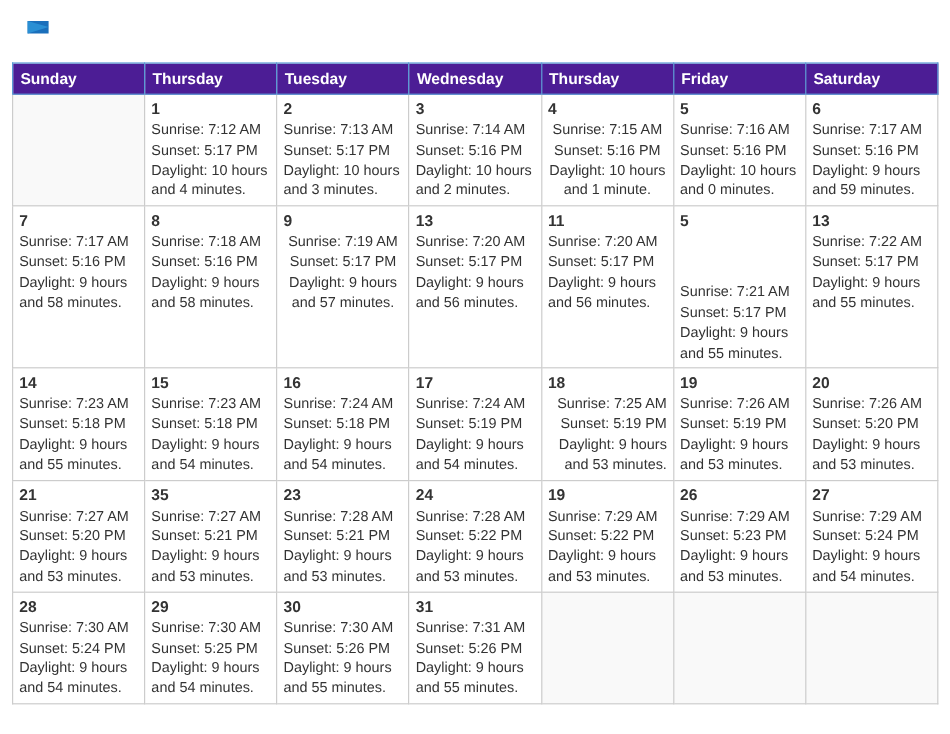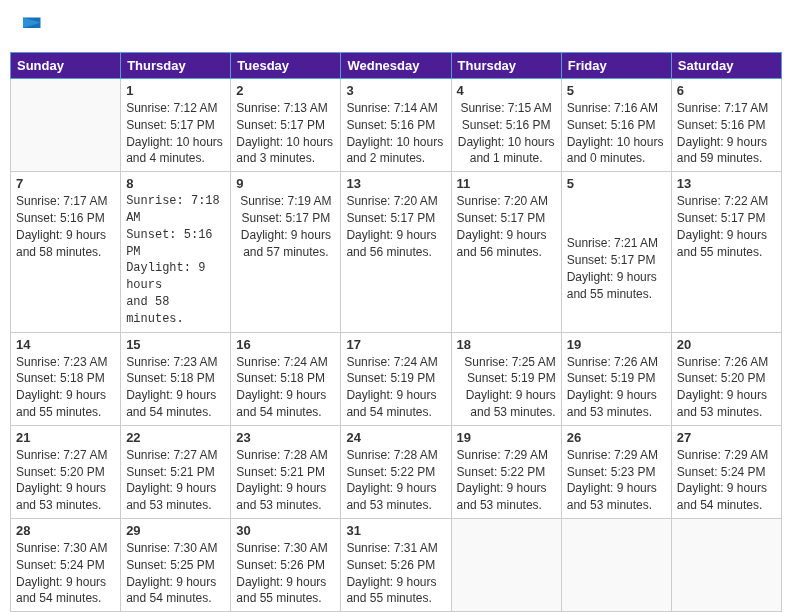--- a/index.html
+++ b/index.html
@@ -174,7 +174,7 @@
         </td>
         <td>
           <span class="day-number">8</span>
-          <div class="day-info" style="white-space: pre-line; font-family: Liberation Mono, monospace;">Sunrise: 7:18 AM
+          <div class="day-info" style="white-space: pre-line;">Sunrise: 7:18 AM
 Sunset: 5:16 PM
 Daylight: 9 hours
 and 58 minutes.</div>

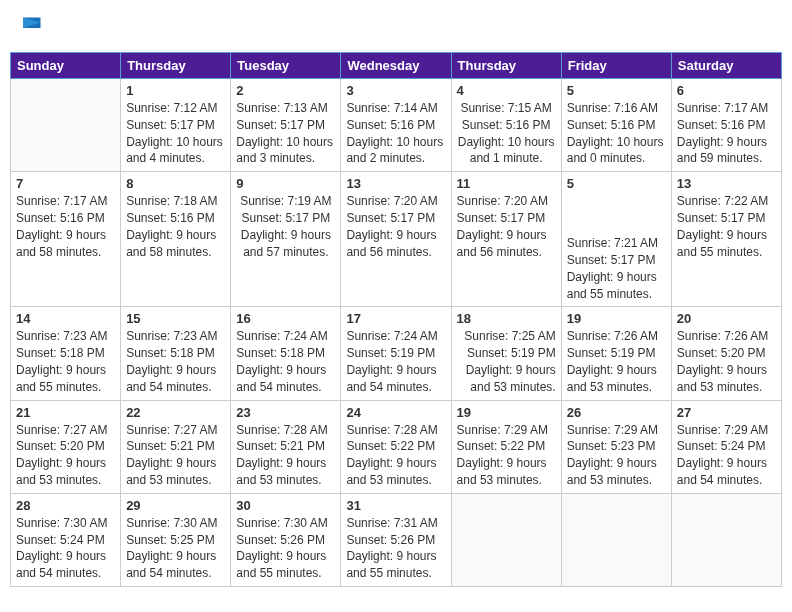--- a/index.html
+++ b/index.html
@@ -275,7 +275,7 @@
 and 53 minutes.</div>
         </td>
         <td>
-          <span class="day-number">22</span>
+          <span class="day-number">35</span>
           <div class="day-info" style="white-space: pre-line;">Sunrise: 7:27 AM
 Sunset: 5:21 PM
 Daylight: 9 hours

